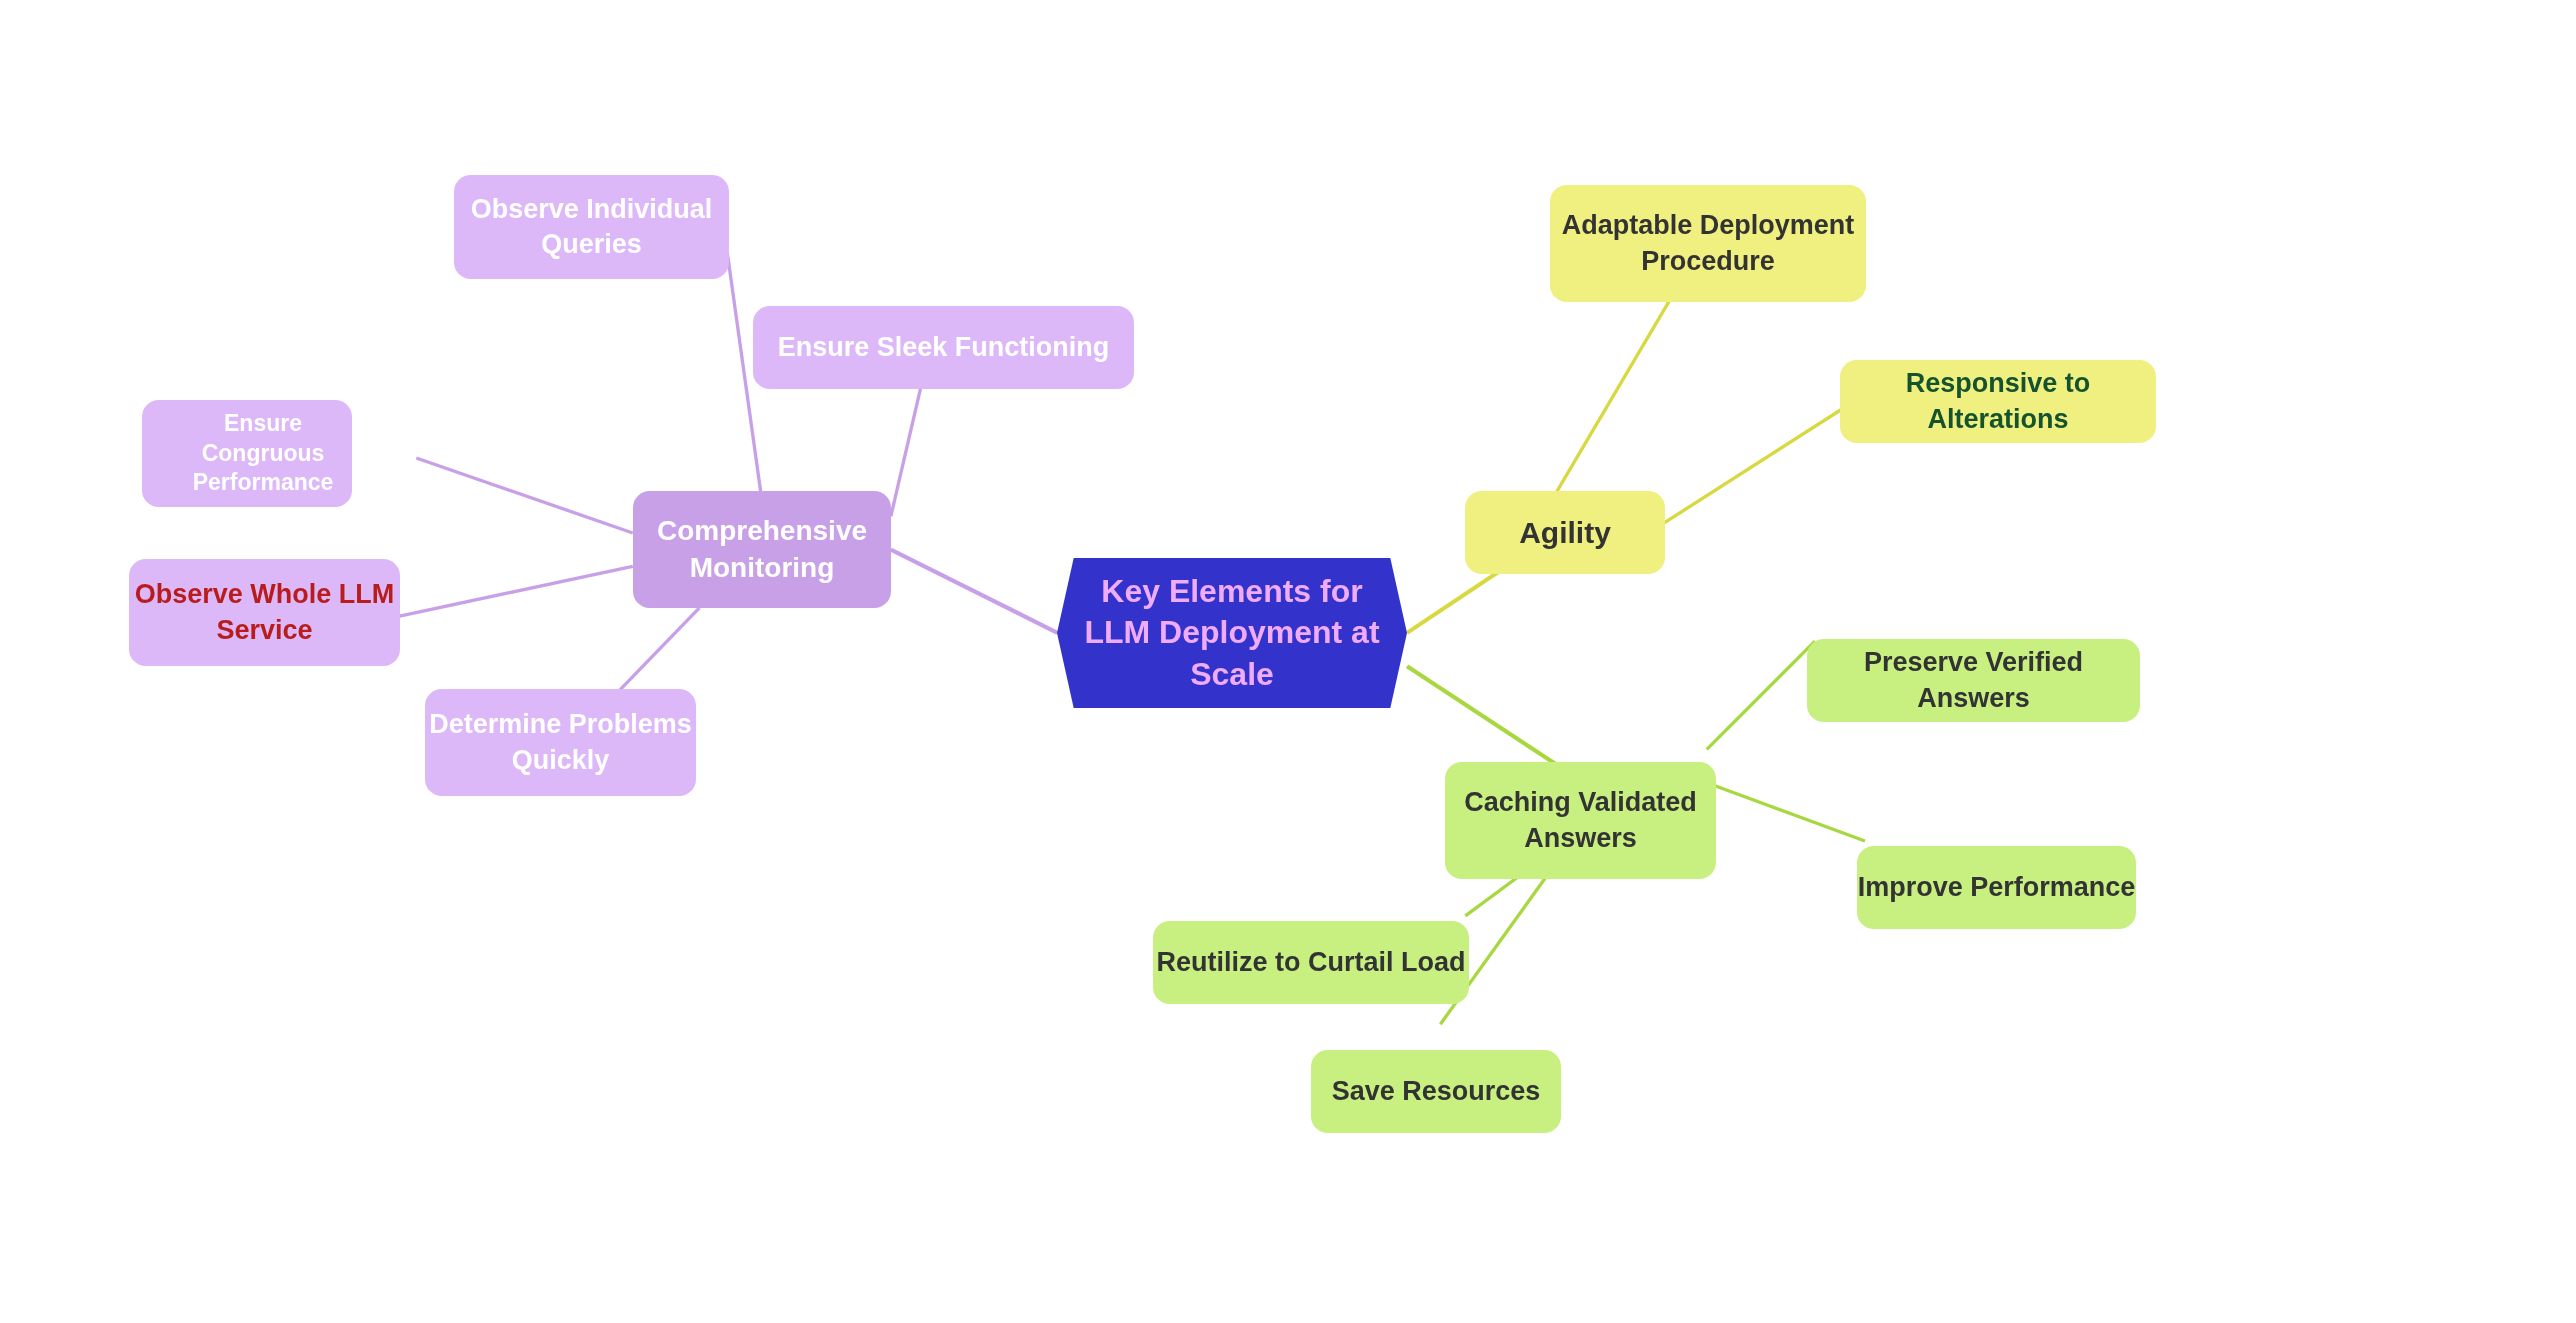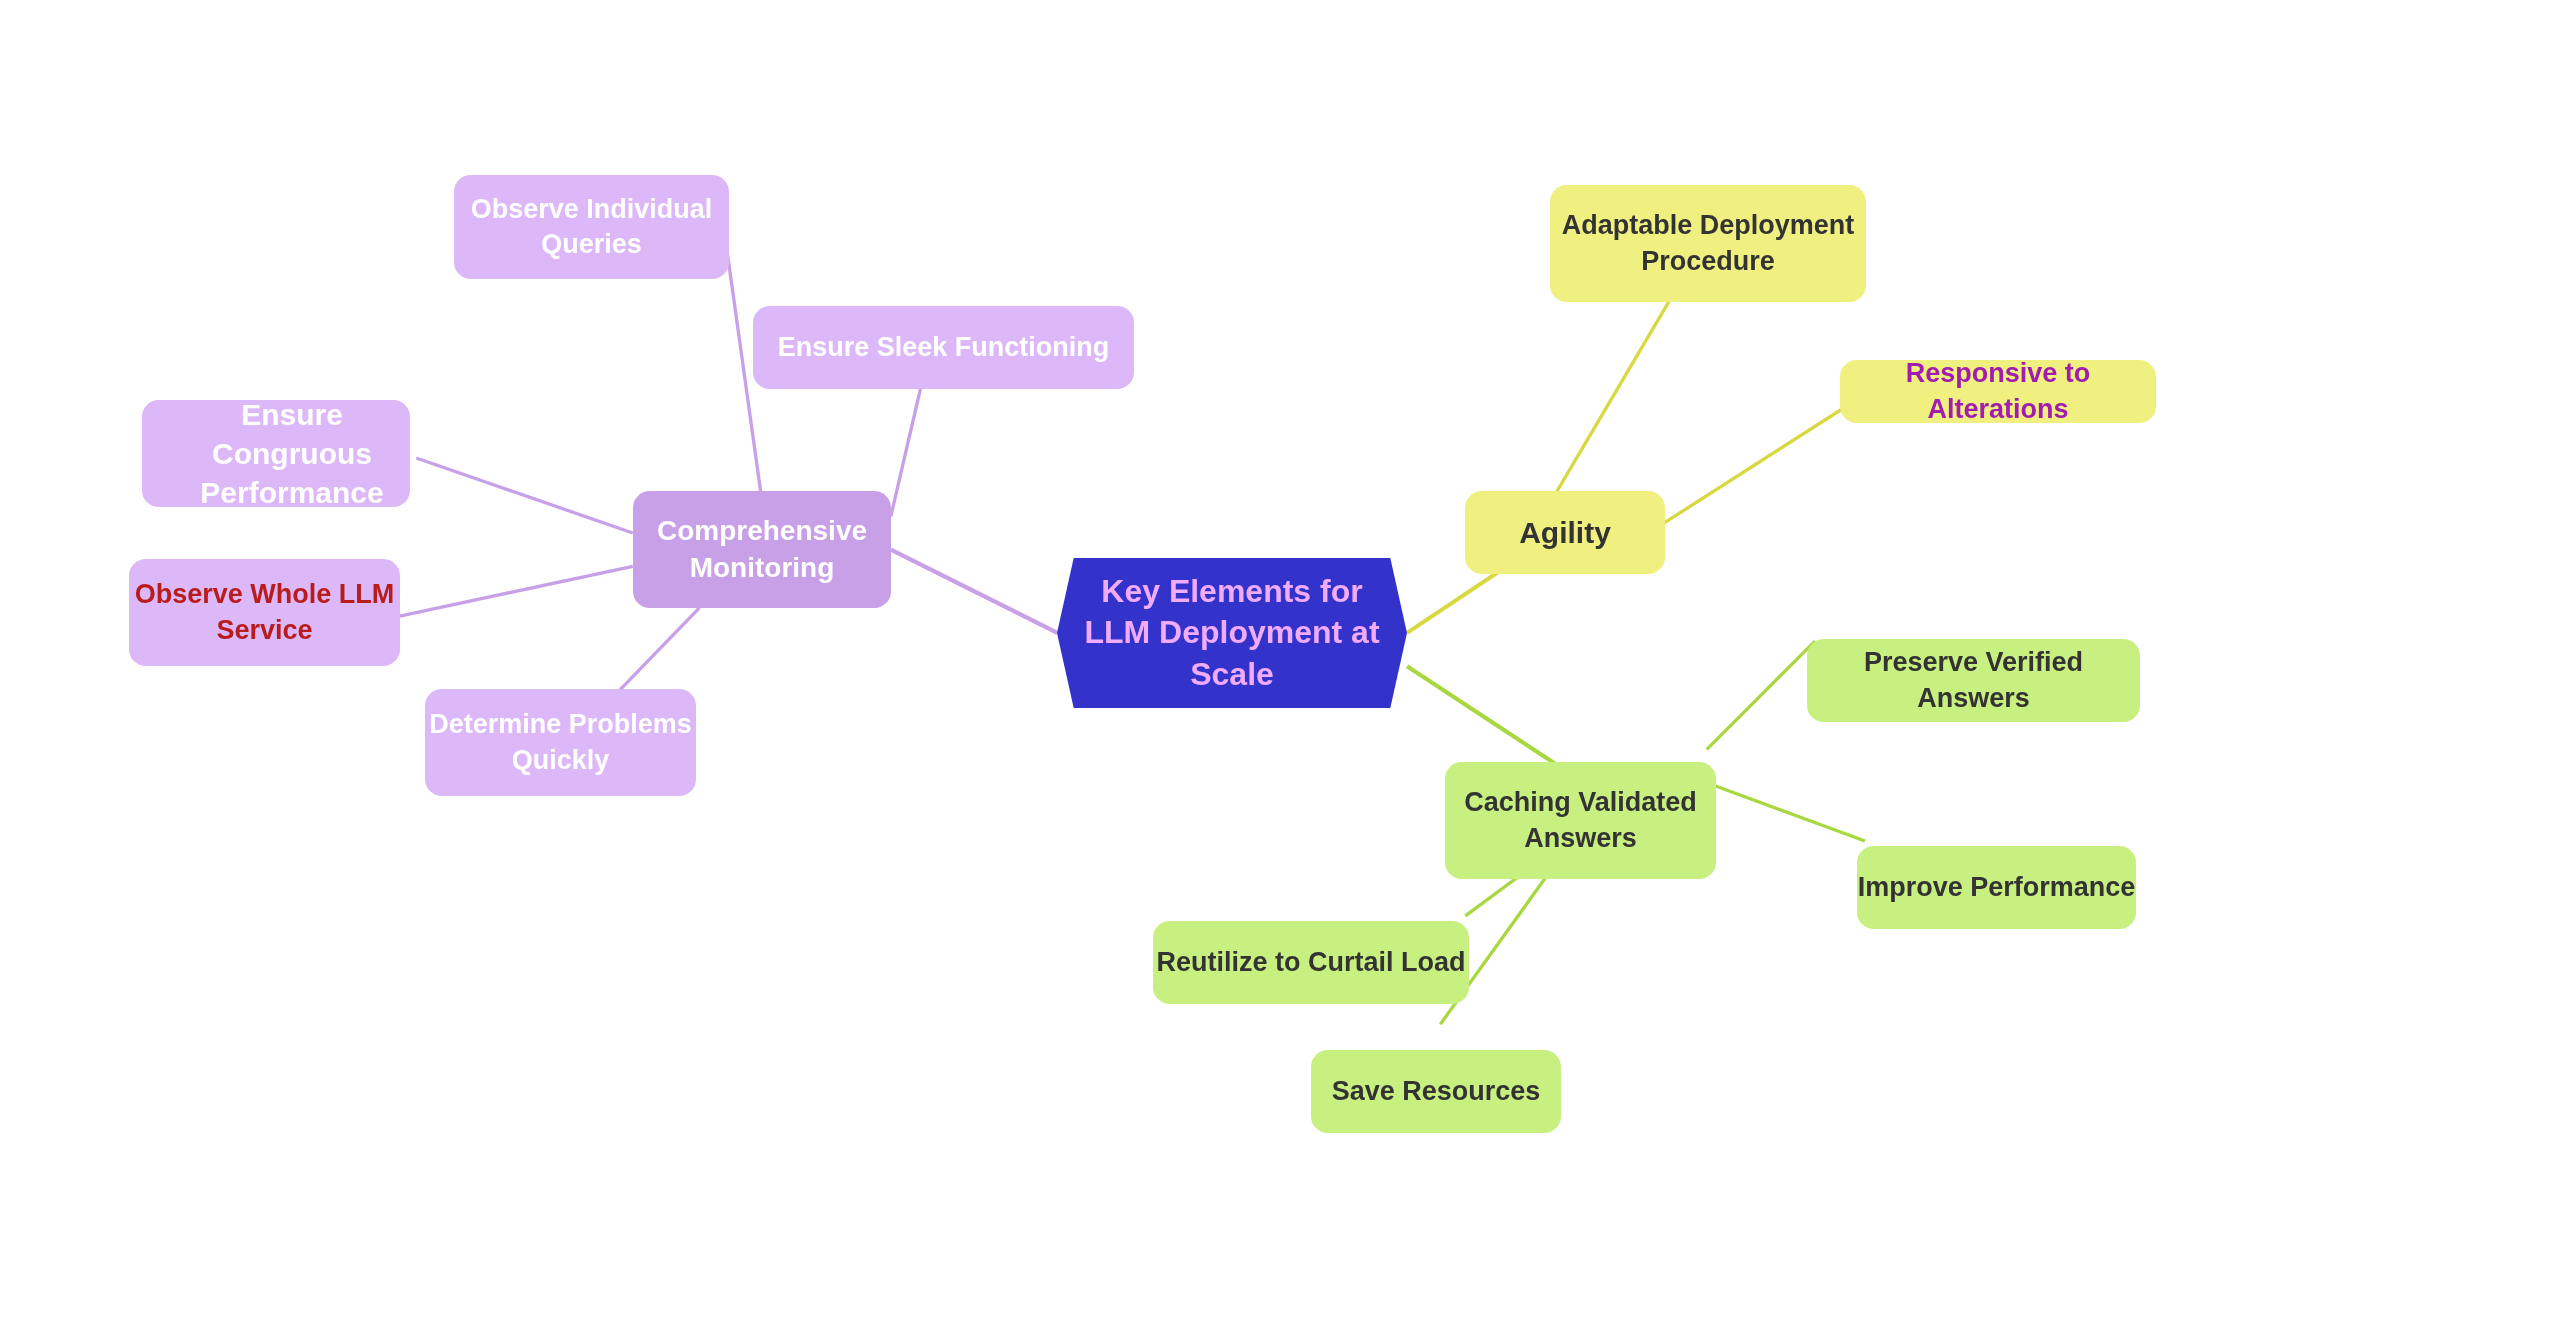--- a/index.html
+++ b/index.html
@@ -131,7 +131,7 @@
   <span>Adaptable Deployment<br>Procedure</span>
 </div>
 
-<div class="node node-yellow" style="left:1840px;top:350px;width:316px;height:63px;font-size:27px;color:#a21caf;">
+<div class="node node-yellow" style="left:1840px;top:350px;width:316px;height:83px;font-size:27px;color:#14532d;">
   <span>Responsive to Alterations</span>
 </div>
 

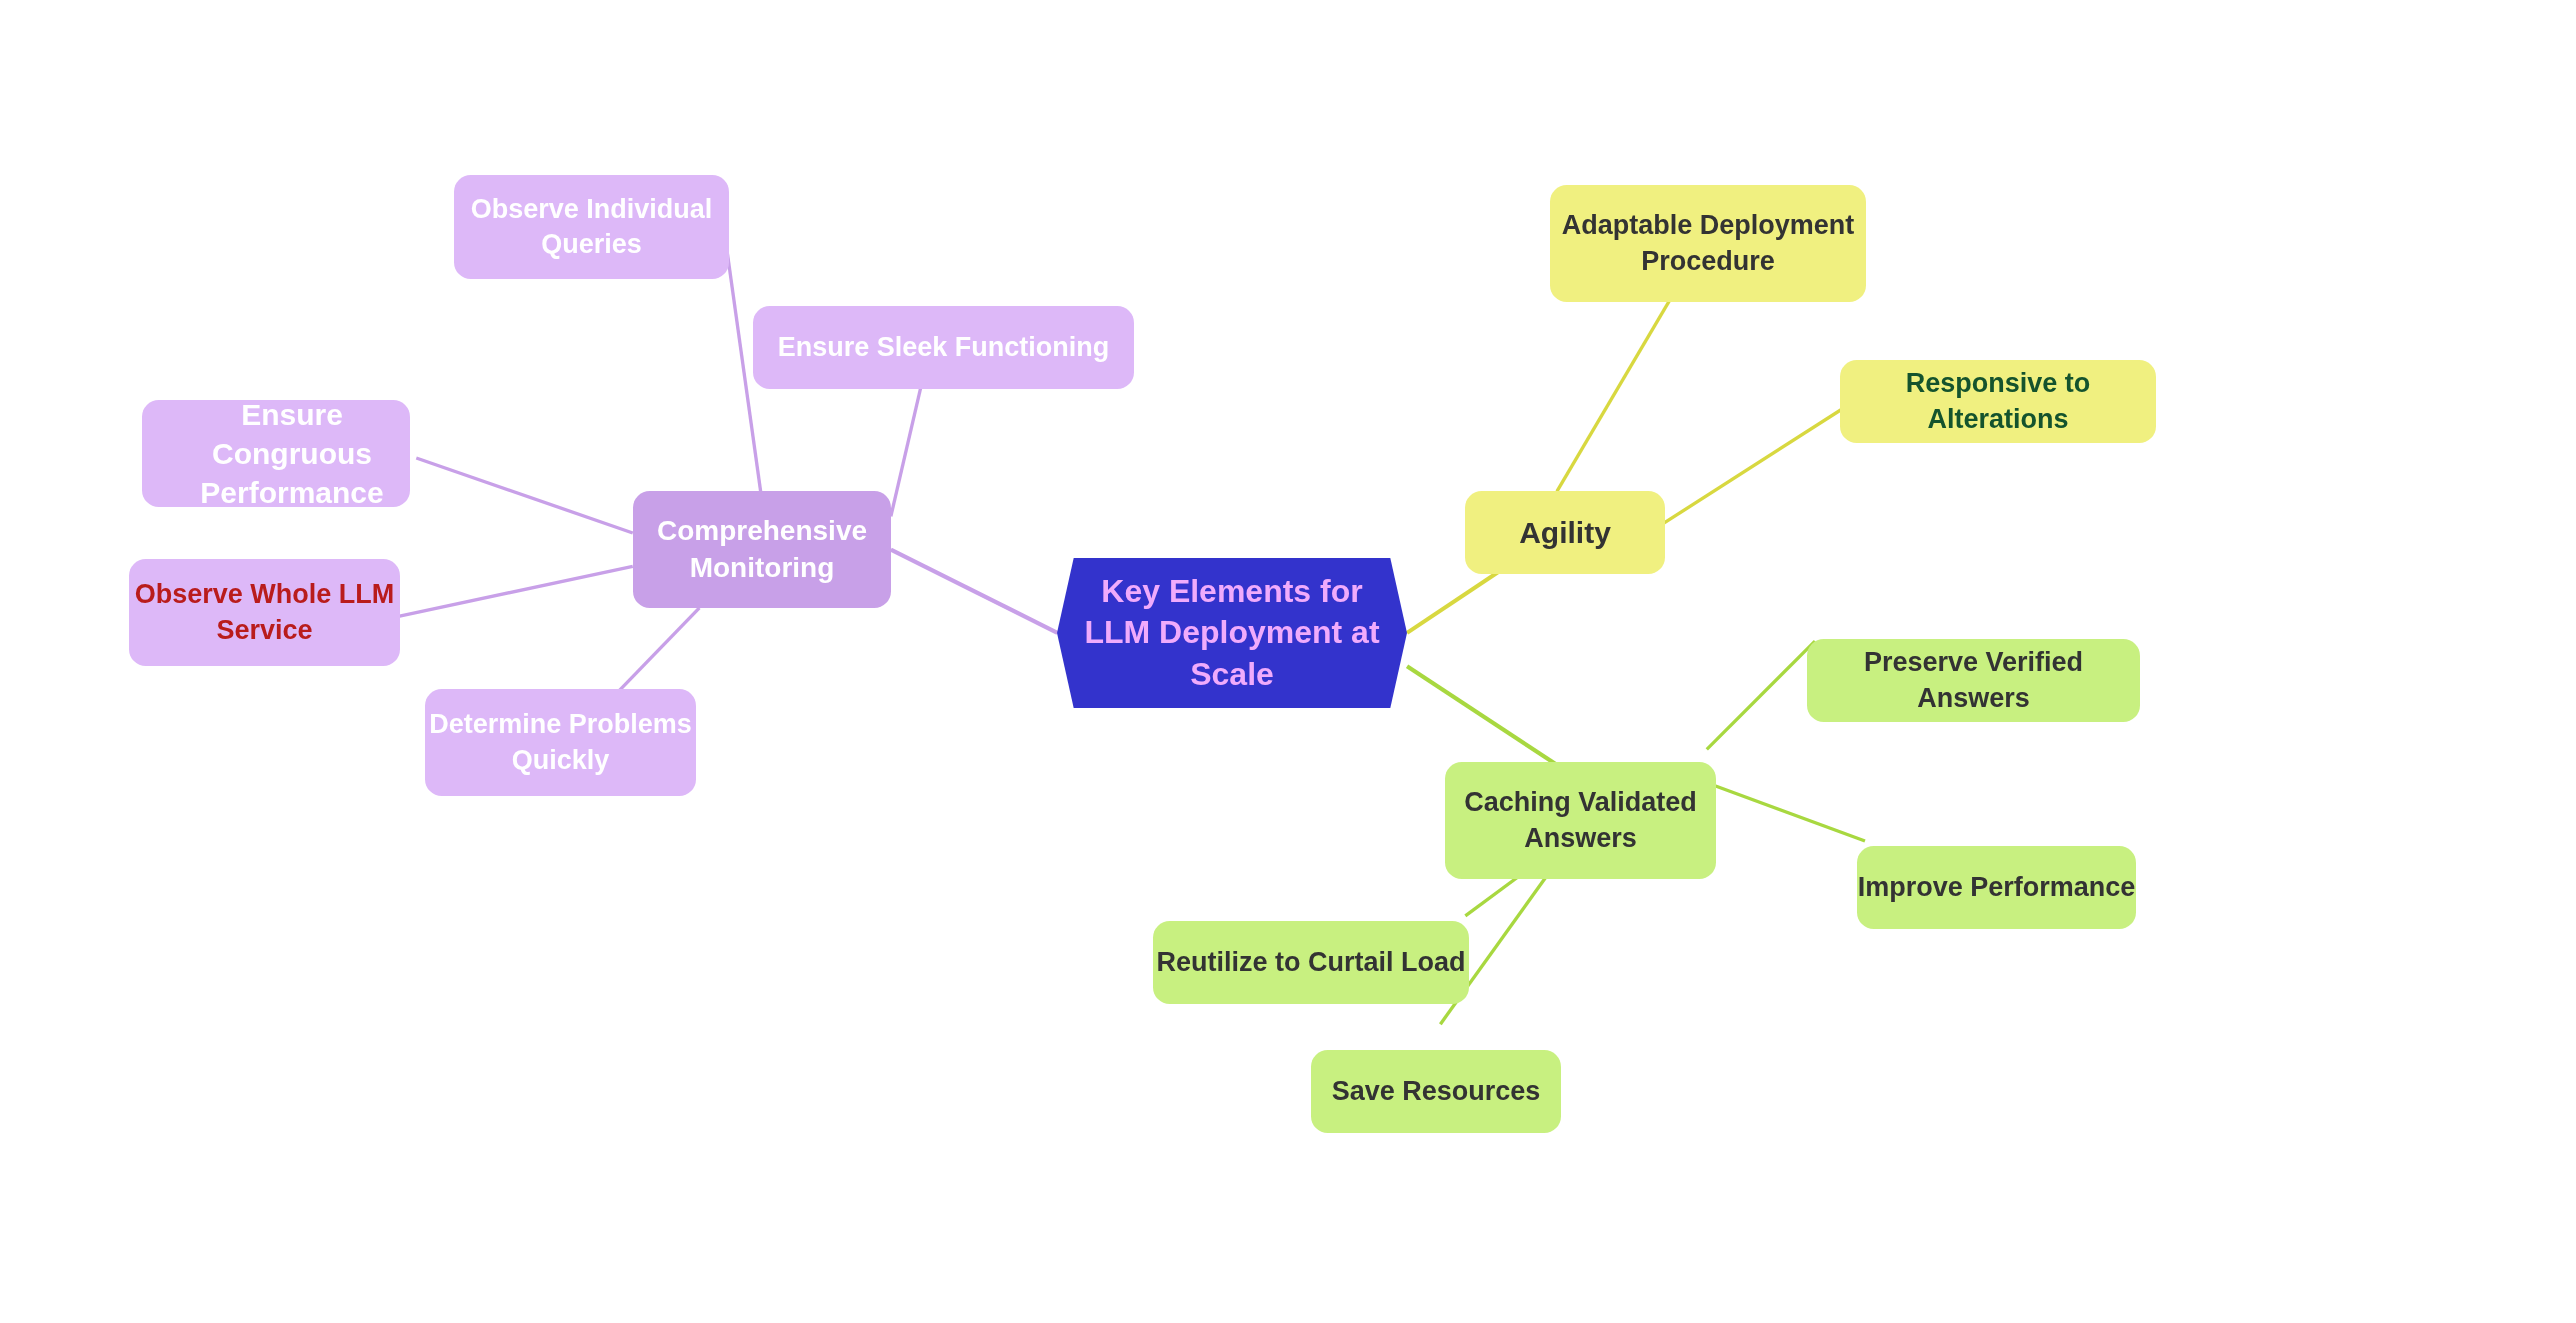--- a/index.html
+++ b/index.html
@@ -111,7 +111,7 @@
   <span>Ensure Sleek Functioning</span>
 </div>
 
-<div class="node node-purple-light" style="left:142px;top:400px;width:268px;height:107px;font-size:30px;color:#fff;padding-left:32px;">
+<div class="node node-purple-light" style="left:142px;top:400px;width:210px;height:107px;font-size:23px;color:#fff;padding-left:32px;">
   <span>Ensure Congruous<br>Performance</span>
 </div>
 

